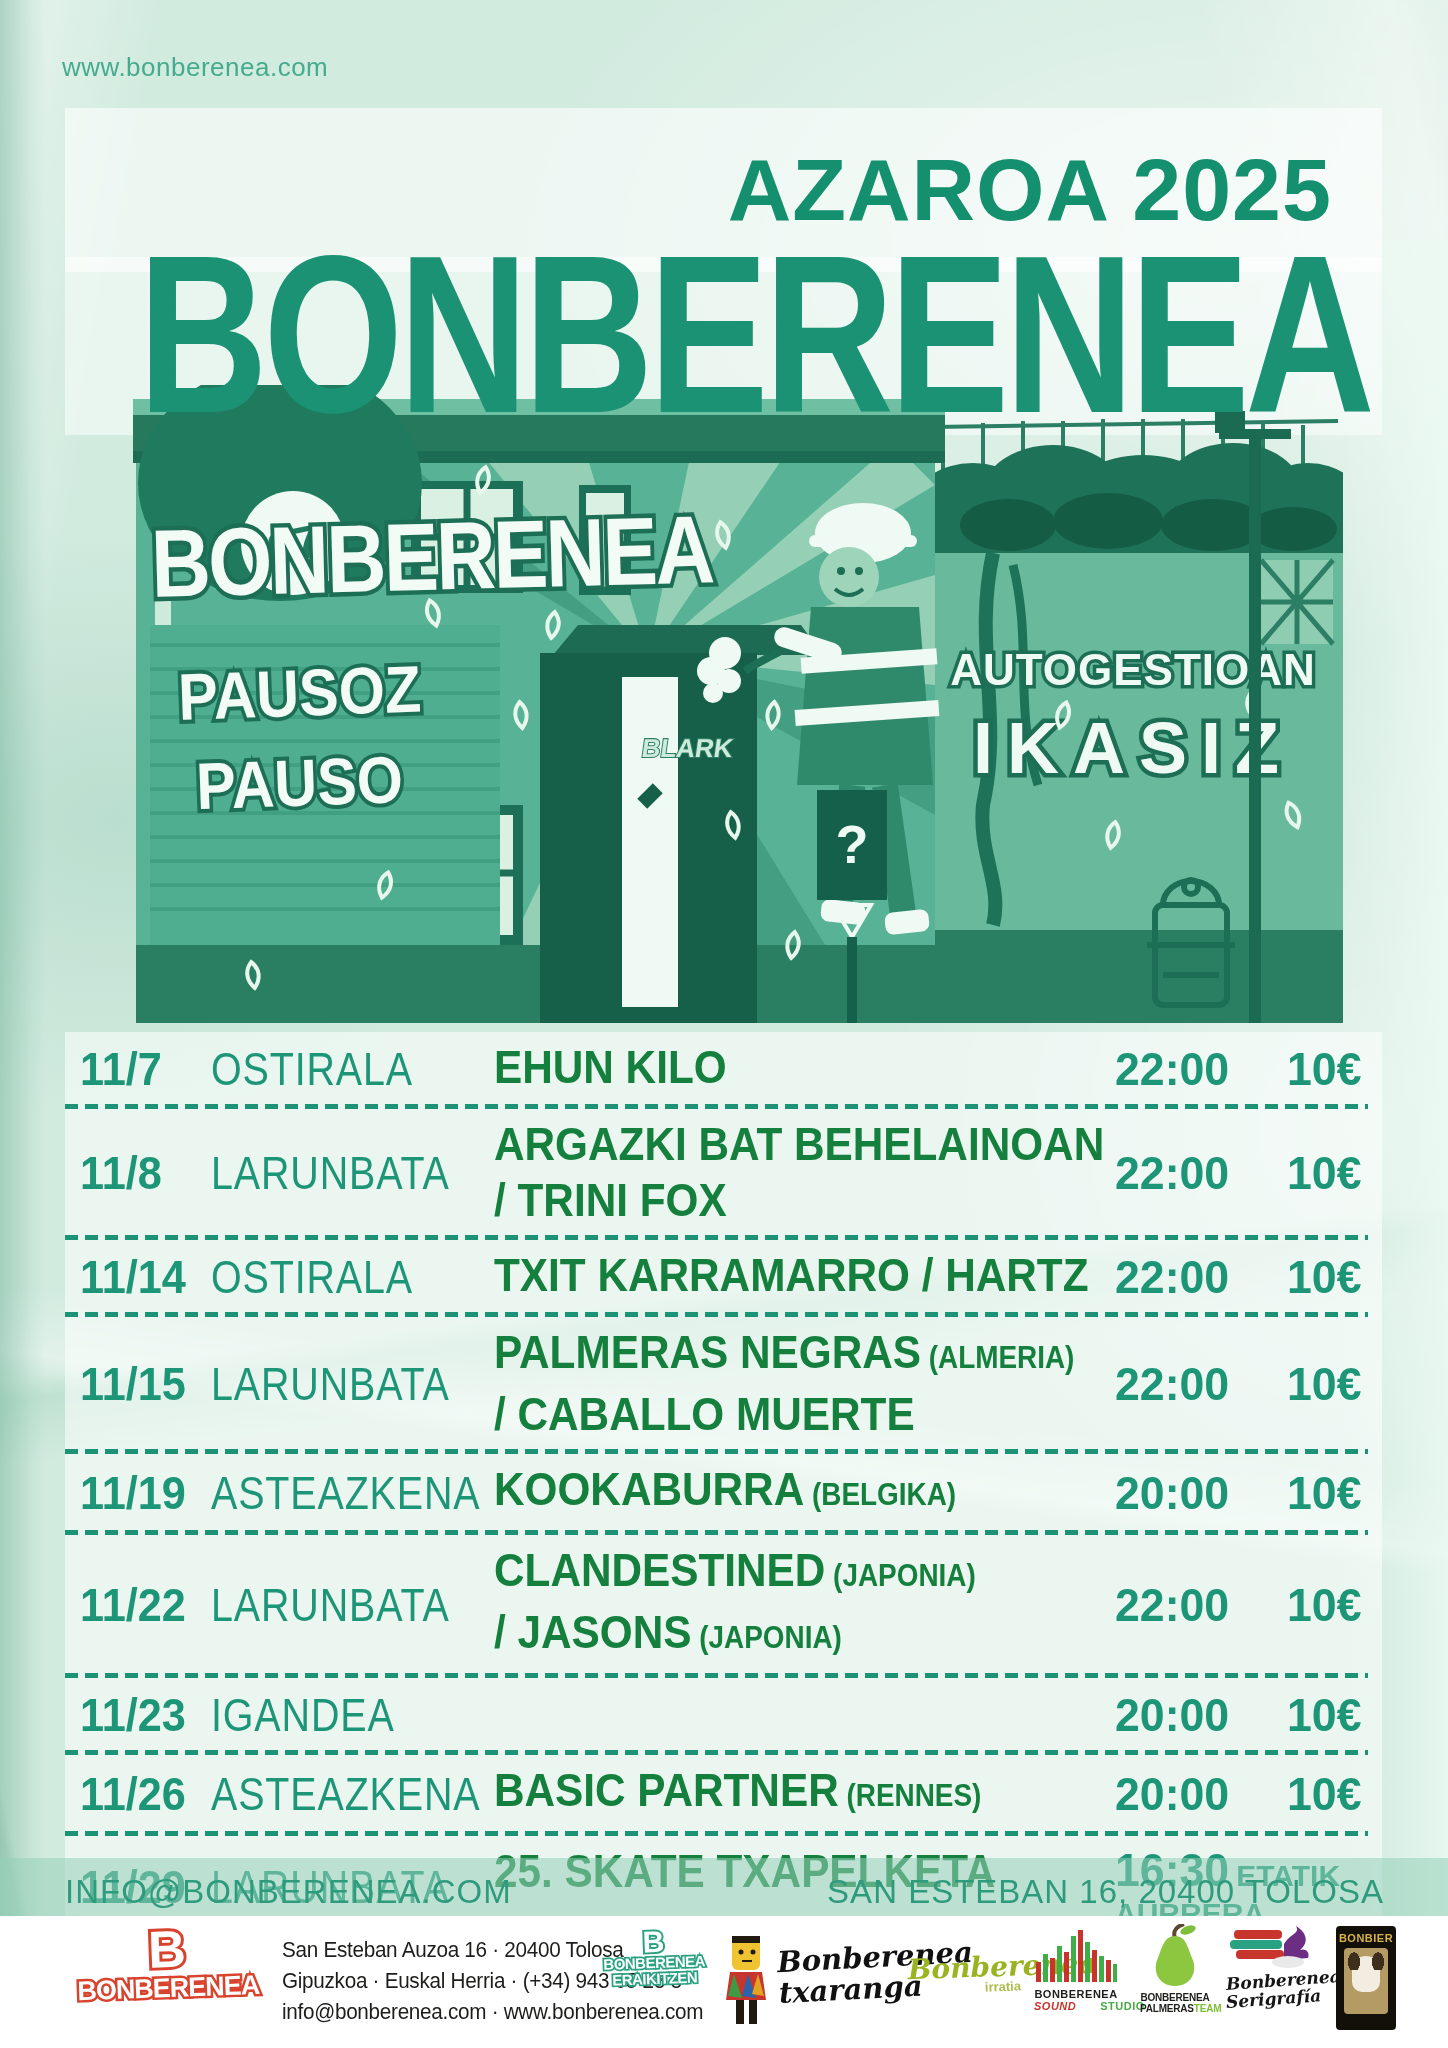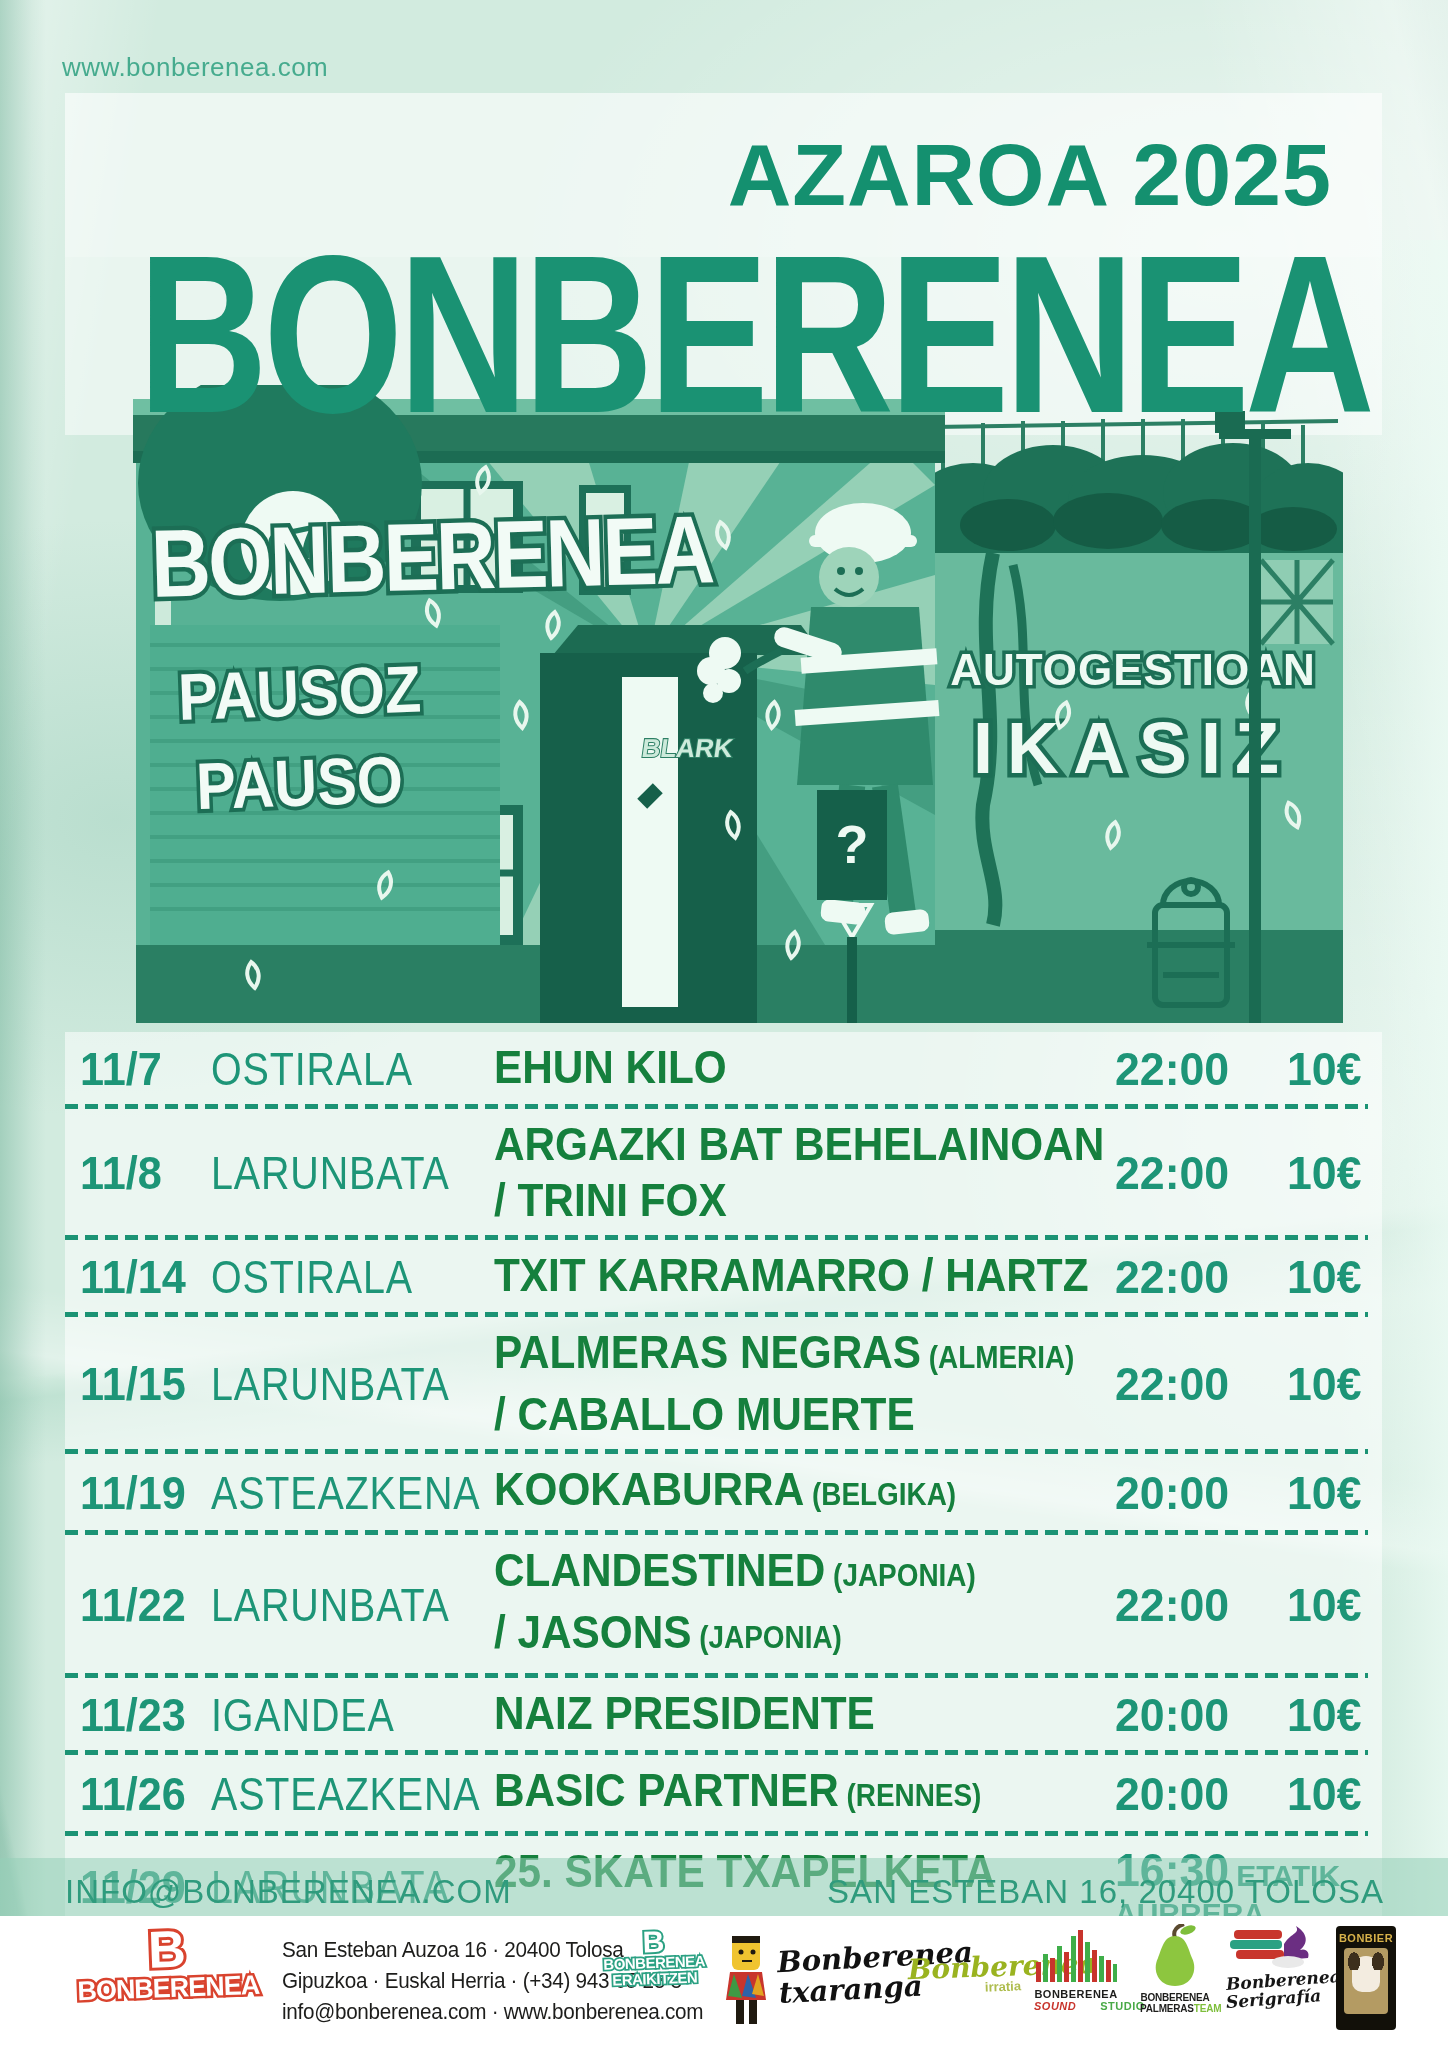--- a/index.html
+++ b/index.html
@@ -29,7 +29,7 @@
   
   .site-url{left:62px;top:52px;font-size:26px;letter-spacing:.5px;color:#46ab8e;z-index:3;}
   .band{left:65px;width:1317px;background:rgba(255,255,255,.6);z-index:2;}
-  .band-month{top:93px;height:164px;display:flex;align-items:center;justify-content:flex-end;padding-right:0;}
+  .band-month{top:108px;height:164px;display:flex;align-items:center;justify-content:flex-end;padding-right:0;}
   .month-label{font-size:88px;font-weight:700;color:#14906f;margin-right:50px;letter-spacing:1px;}
   .band-title{top:257px;height:178px;background:rgba(255,255,255,.5);}
   .big-title{left:138px;top:222px;z-index:4;font-size:225px;font-weight:700;line-height:1;

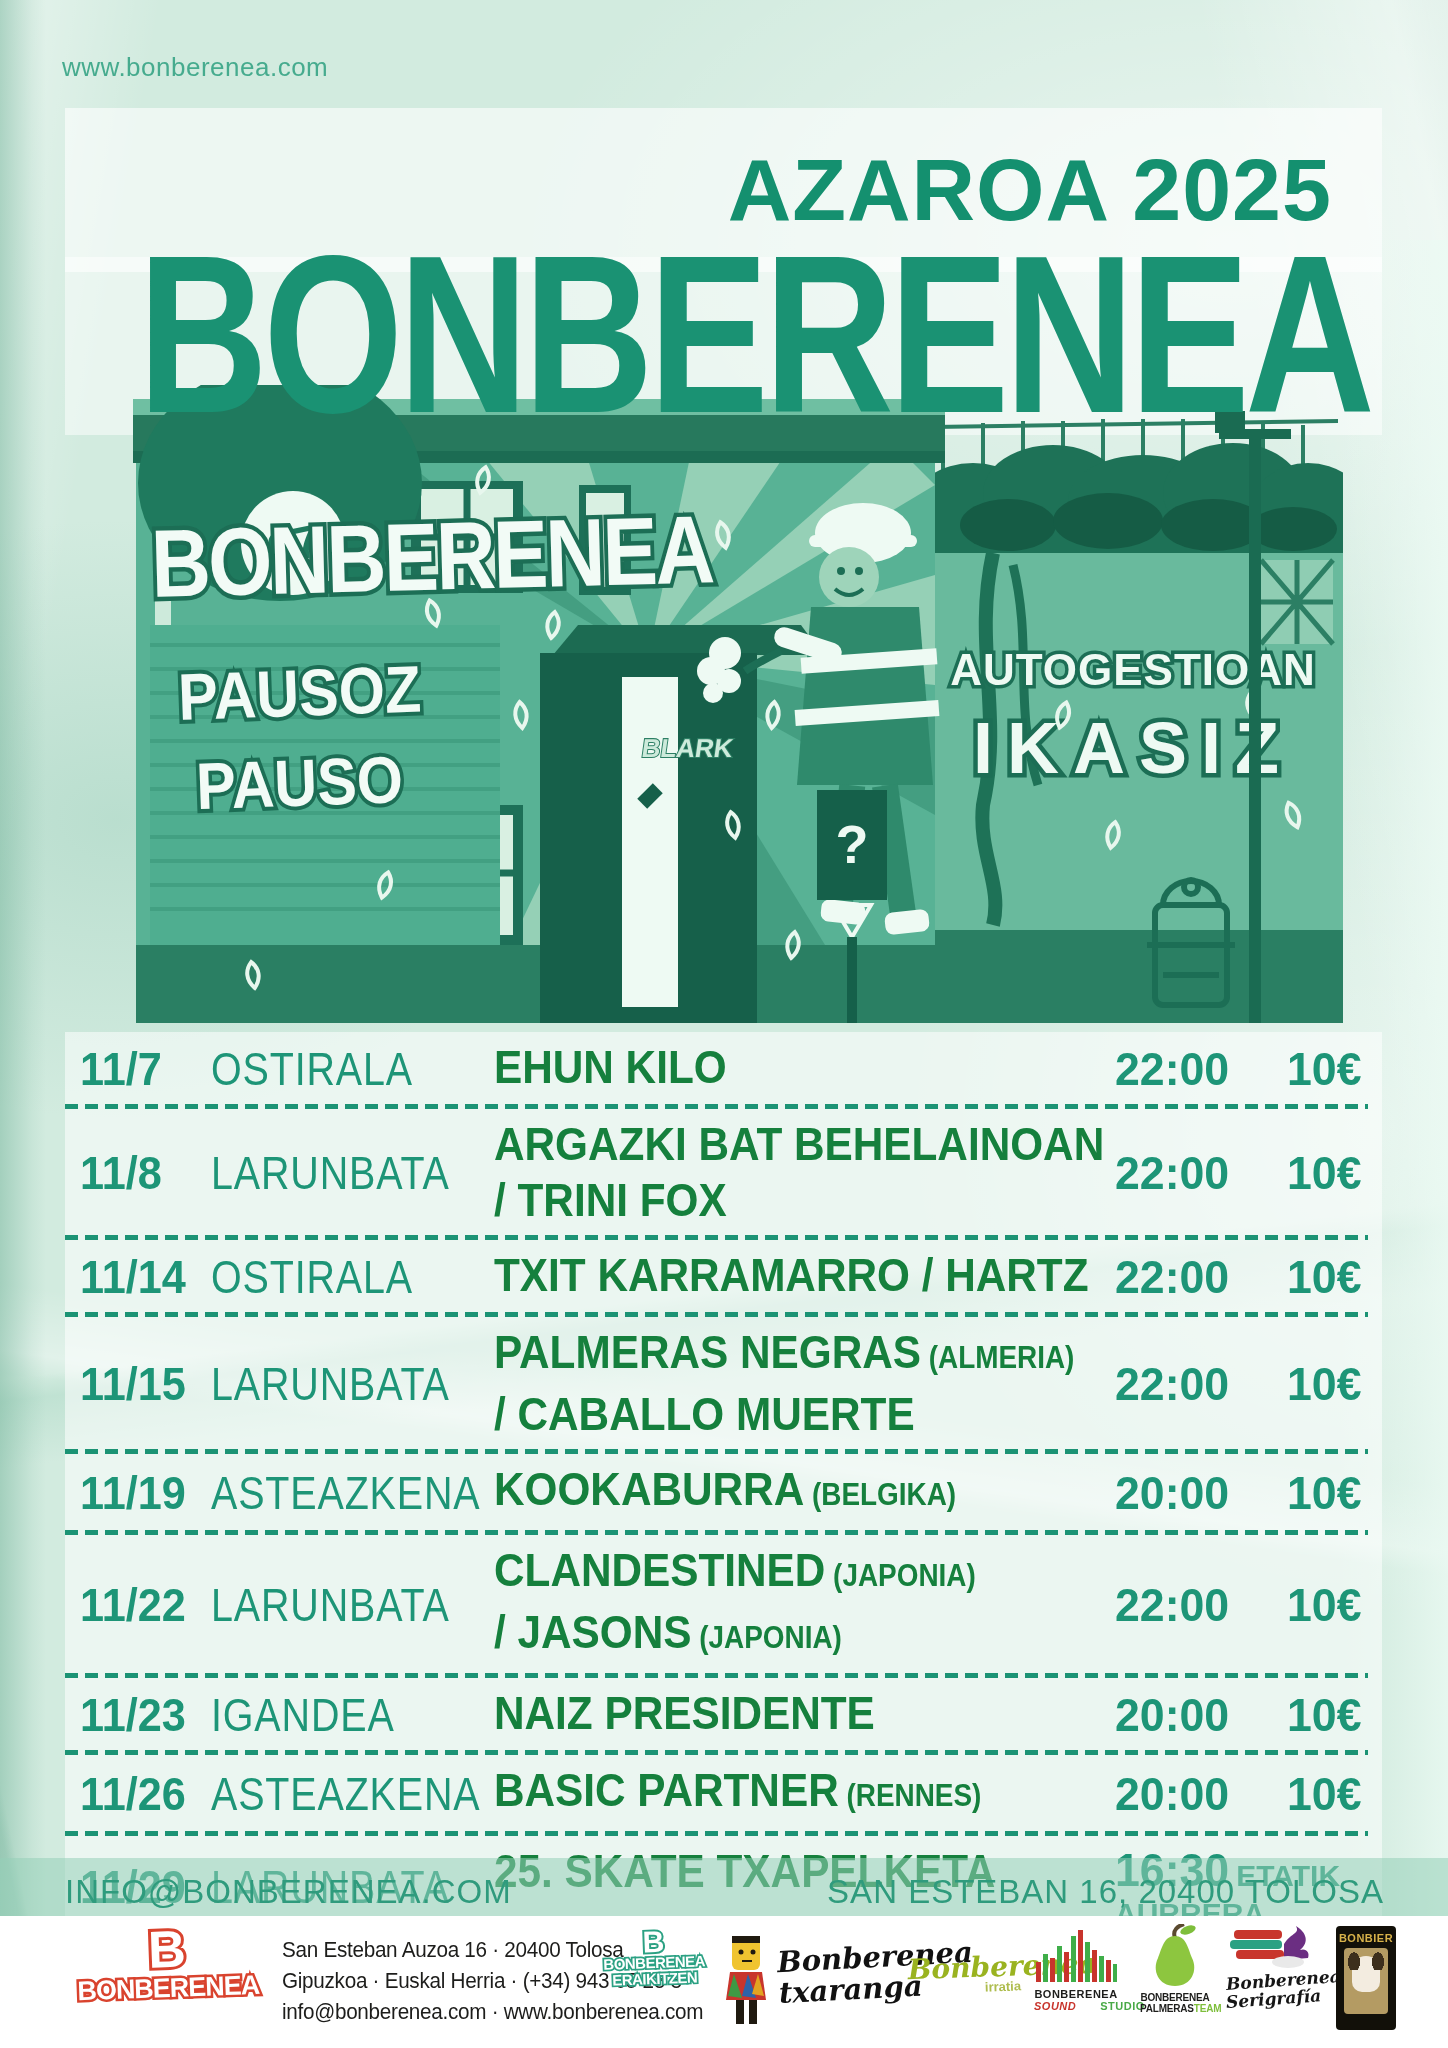--- a/index.html
+++ b/index.html
@@ -385,9 +385,6 @@
   <div class="event-row">
     <div class="c c-date">11/23</div>
     <div class="c c-day">IGANDEA</div>
-    <div class="c-band">
-        <div class="band-line"><span>NAIZ PRESIDENTE</span></div>
-      </div>
     <div class="c c-time"><span class="t-main">20:00</span></div>
     <div class="c c-price">10€</div>
   </div>

